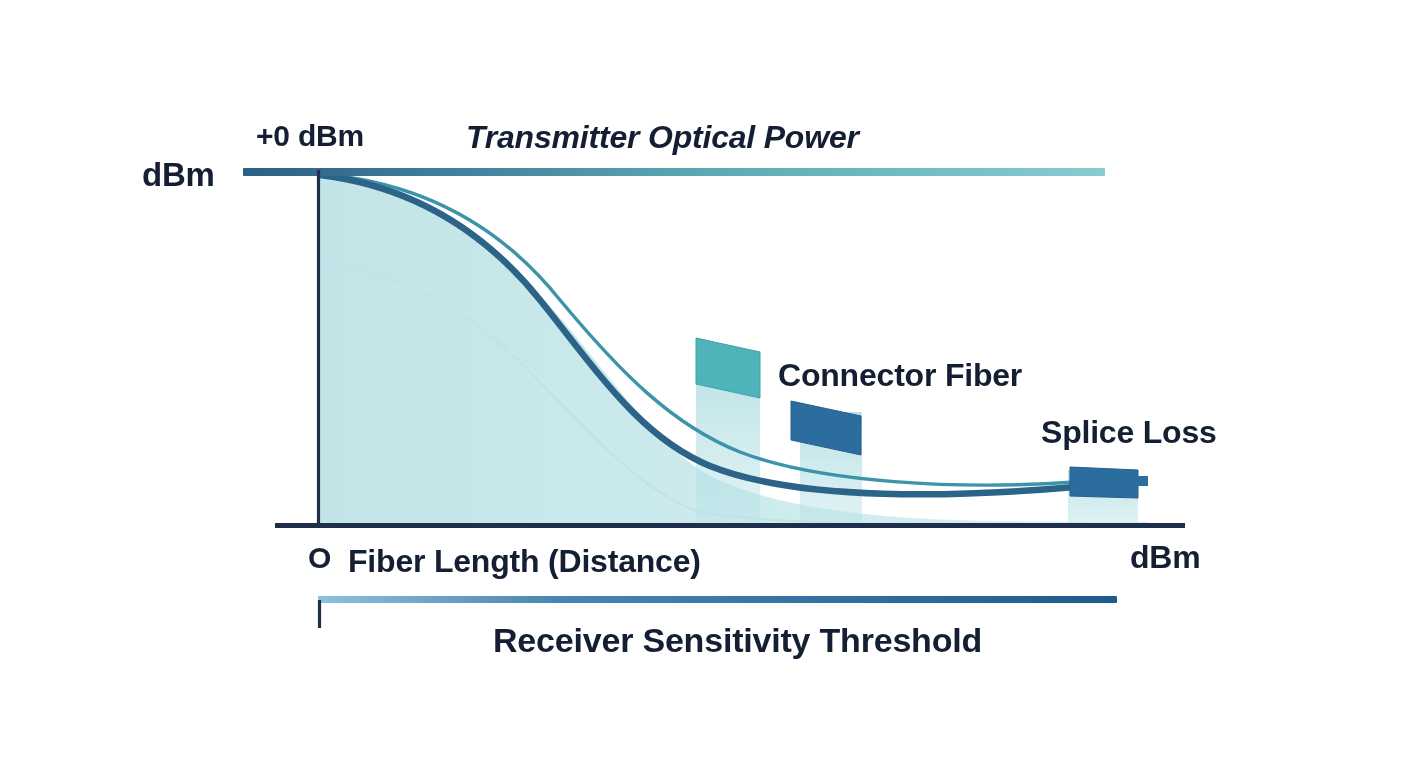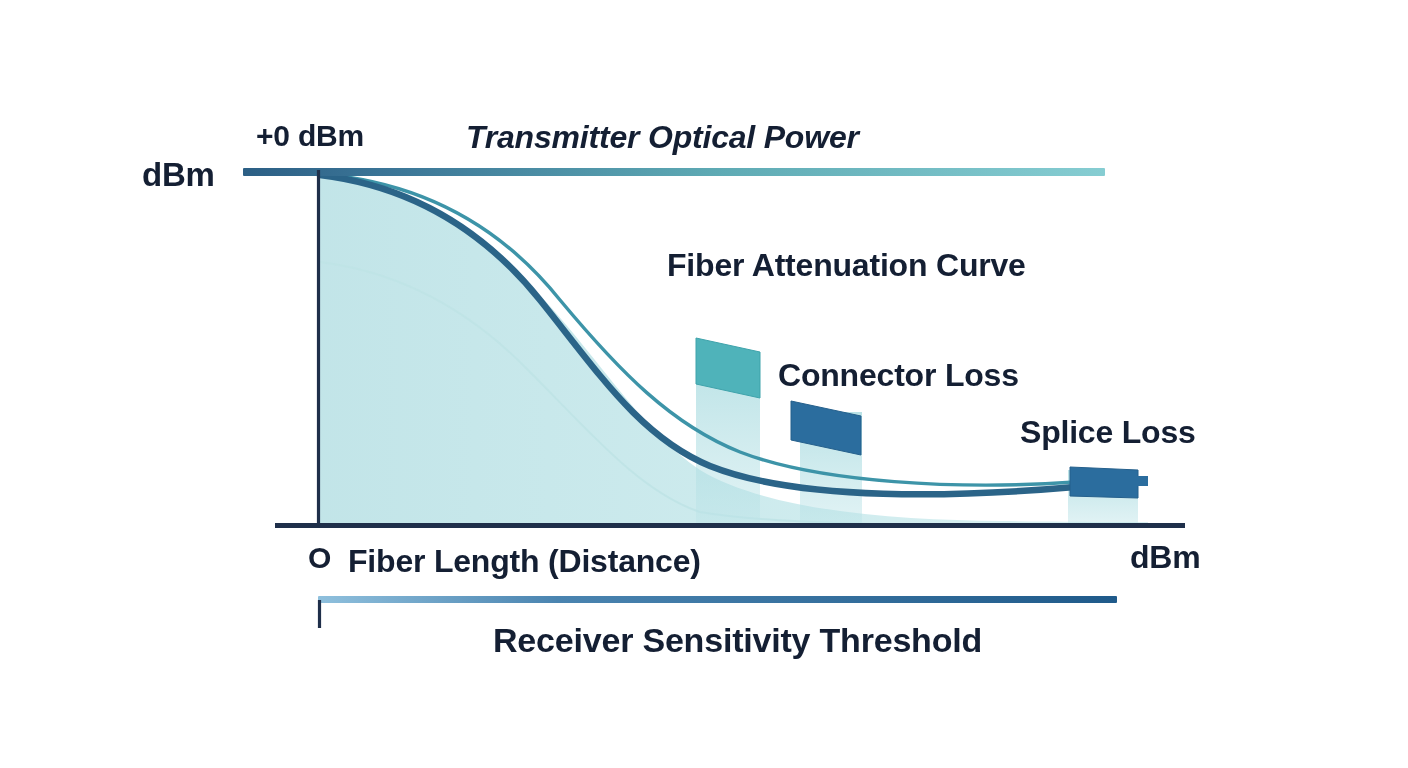--- a/index.html
+++ b/index.html
@@ -126,7 +126,6 @@
 
   <div class="lbl" id="label-transmitter">Transmitter Optical Power</div>
 
-  <div class="lbl" id="label-attenuation">Fiber Attenuation Curve</div>
 
   <div class="lbl" id="label-connector-loss">Connector Loss</div>
 

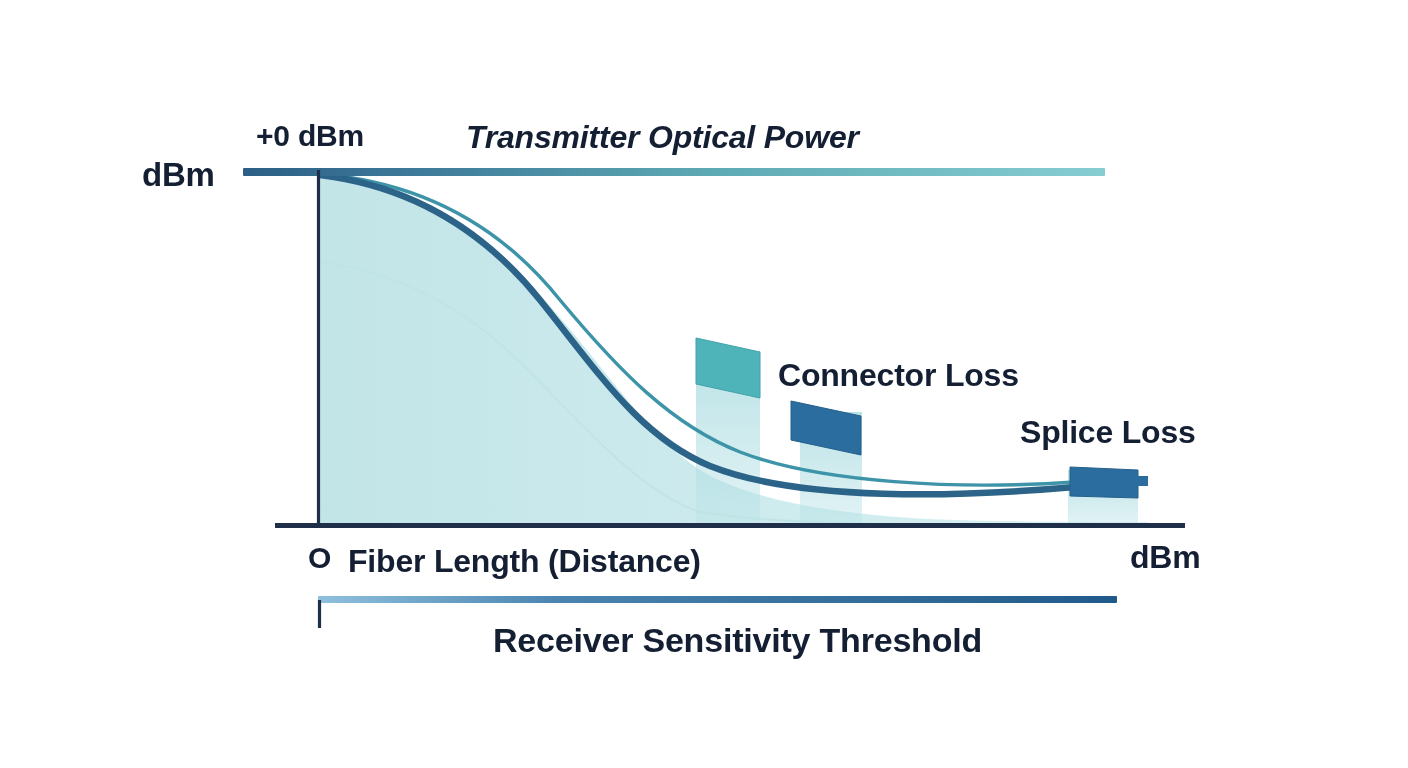--- a/index.html
+++ b/index.html
@@ -127,7 +127,7 @@
   <div class="lbl" id="label-transmitter">Transmitter Optical Power</div>
 
 
-  <div class="lbl" id="label-connector-loss">Connector Loss</div>
+  <div class="lbl" id="label-connector-loss">Connector Fiber</div>
 
   <div class="lbl" id="label-splice-loss">Splice Loss</div>
 

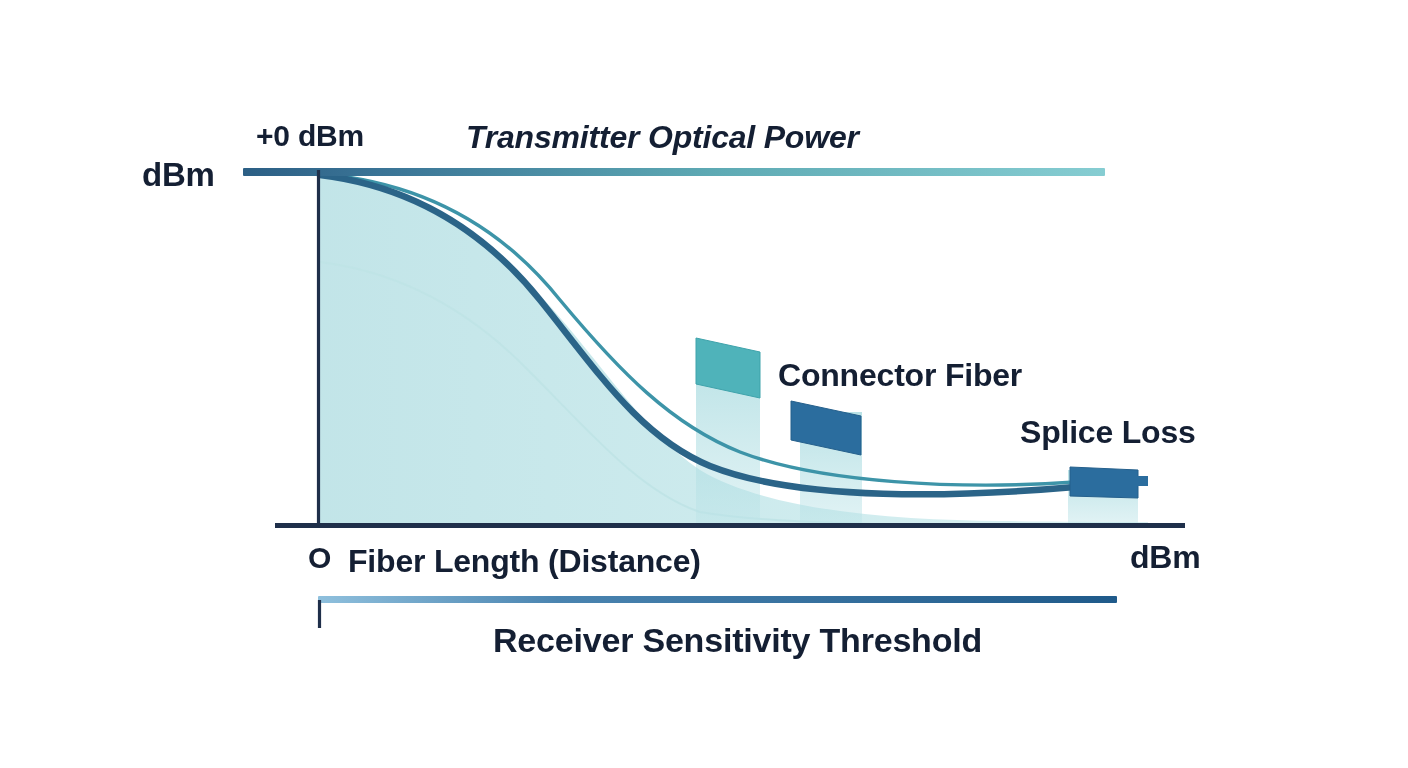--- a/index.html
+++ b/index.html
@@ -38,7 +38,7 @@
   #label-transmitter     { left: 466px; top: 121px;  font-size: 32px; font-style: italic; }
   #label-attenuation     { left: 667px; top: 249px;  font-size: 32px; }
   #label-connector-loss  { left: 778px; top: 359px;  font-size: 32px; }
-  #label-splice-loss     { left: 1020px; top: 416px; font-size: 32px; }
+  #label-splice-loss     { left: 1041px; top: 416px; font-size: 32px; }
   #label-origin          { left: 308px; top: 543px;  font-size: 30px; }
   #label-fiber-length    { left: 348px; top: 545px;  font-size: 32px; }
   #label-axis-x-right    { left: 1130px; top: 541px; font-size: 32px; }

